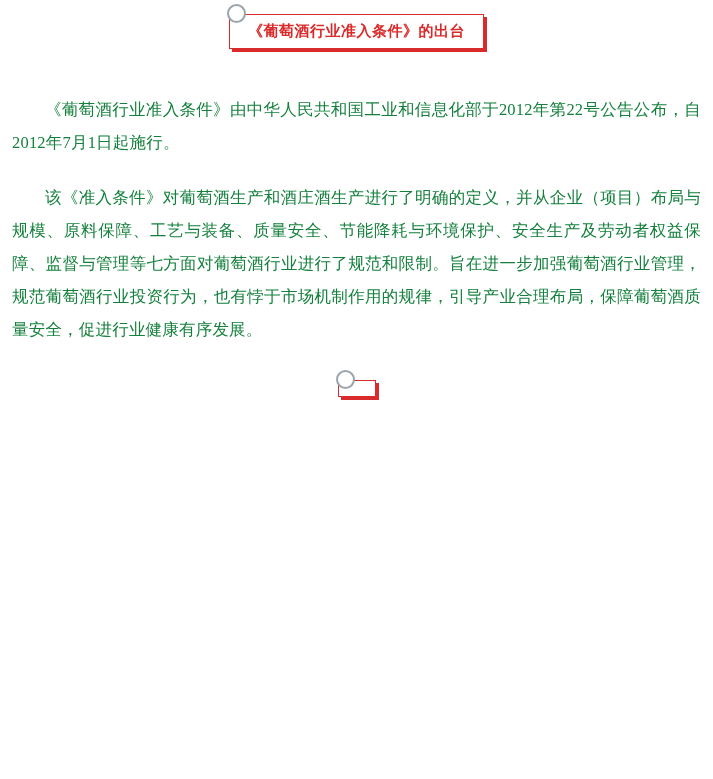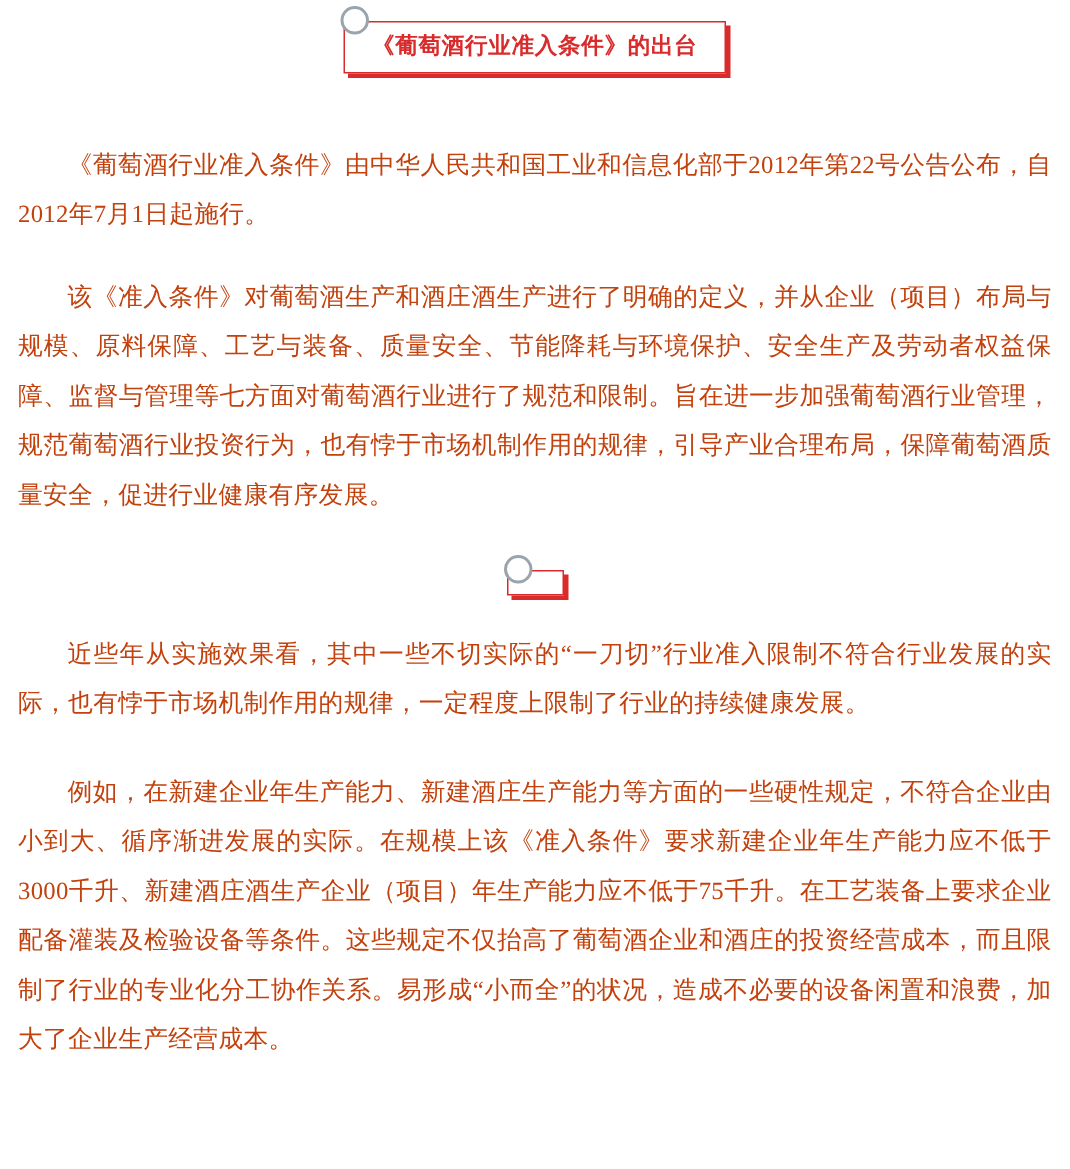--- a/index.html
+++ b/index.html
@@ -63,7 +63,7 @@
     font-family: "Liberation Serif", serif;
     font-size: 16.5px;
     line-height: 2.0;
-    color: #c2410c;
+    color: #15803d;
     text-align: justify;
     text-indent: 2em;
     margin: 0;

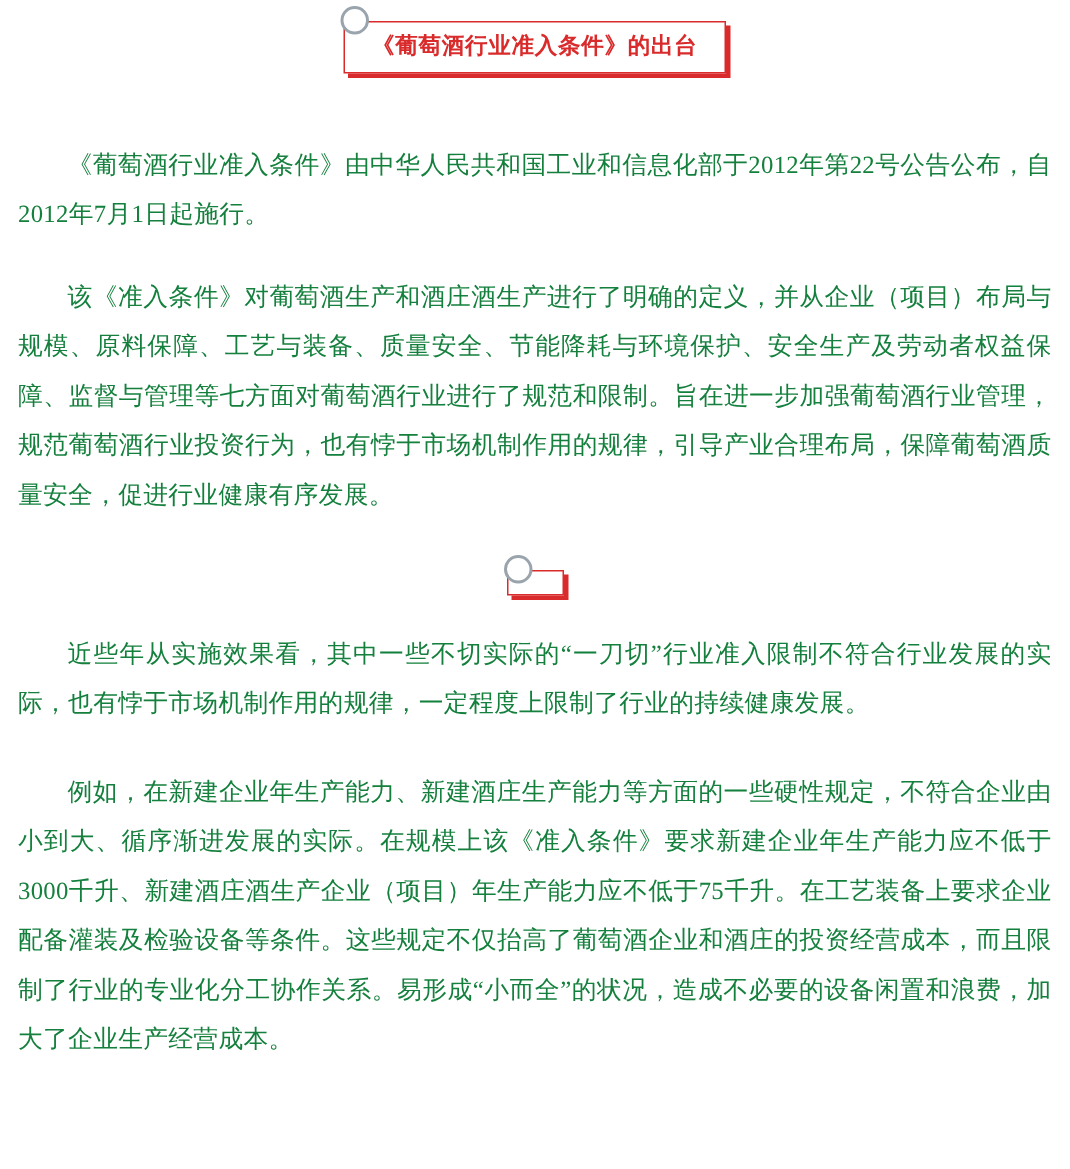--- a/index.html
+++ b/index.html
@@ -110,7 +110,6 @@
 
   <div class="spacer-d"></div>
 
-  <p class="para">近些年从实施效果看，其中一些不切实际的“一刀切”行业准入限制不符合行业发展的实际，也有悖于市场机制作用的规律，一定程度上限制了行业的持续健康发展。</p>
 
   <div class="spacer-e"></div>
 

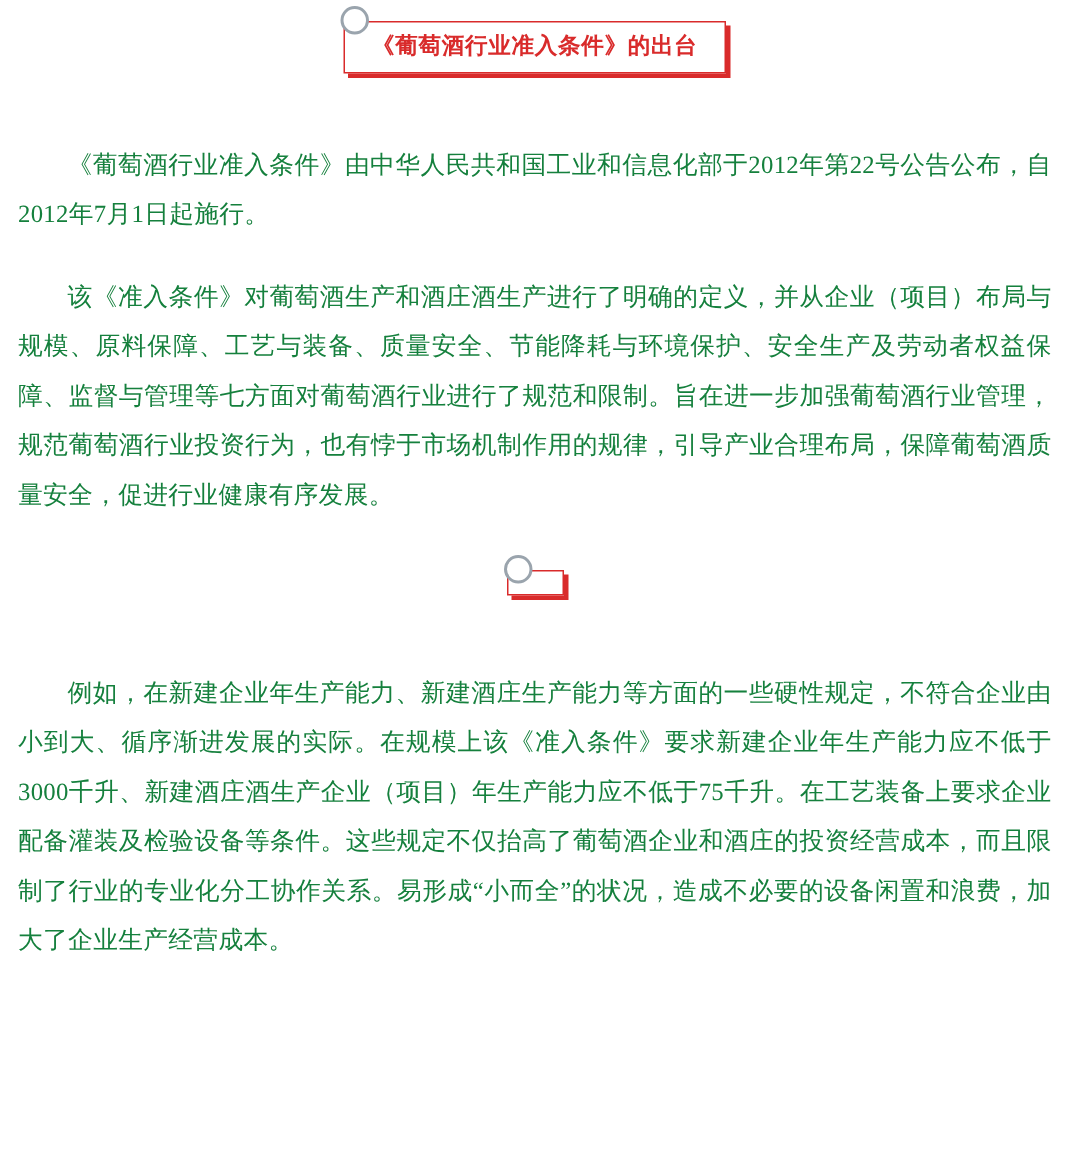--- a/index.html
+++ b/index.html
@@ -113,7 +113,6 @@
 
   <div class="spacer-e"></div>
 
-  <p class="para">例如，在新建企业年生产能力、新建酒庄生产能力等方面的一些硬性规定，不符合企业由小到大、循序渐进发展的实际。在规模上该《准入条件》要求新建企业年生产能力应不低于3000千升、新建酒庄酒生产企业（项目）年生产能力应不低于75千升。在工艺装备上要求企业配备灌装及检验设备等条件。这些规定不仅抬高了葡萄酒企业和酒庄的投资经营成本，而且限制了行业的专业化分工协作关系。易形成“小而全”的状况，造成不必要的设备闲置和浪费，加大了企业生产经营成本。</p>
 
 </div>
 

